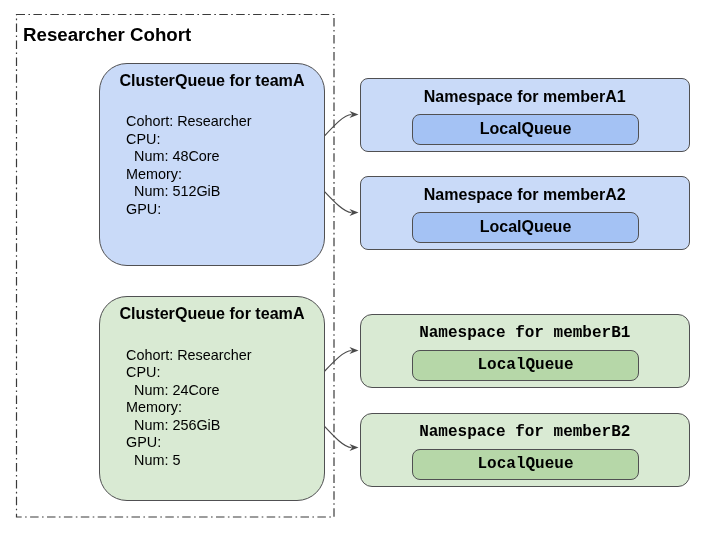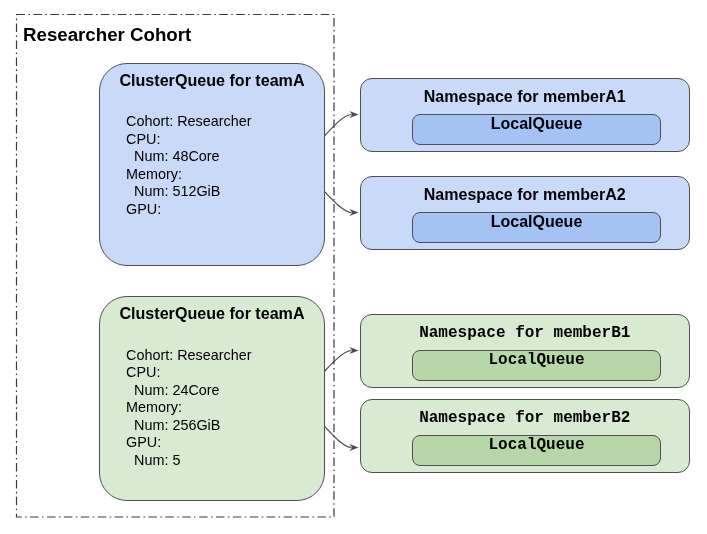--- a/index.html
+++ b/index.html
@@ -62,7 +62,7 @@
     border-radius: 12px;
     box-sizing: border-box;
   }
-  .ns-a { background: var(--blue-fill, #c9daf8); }
+  .ns-a { background: var(--blue-fill, #c9daf8); border-radius: 8px; }
   .ns-b { background: var(--green-fill, #d9ead3); font-family: Liberation Mono, monospace; }
   .ns-1 { top: 78px; }
   .ns-2 { top: 176px; }

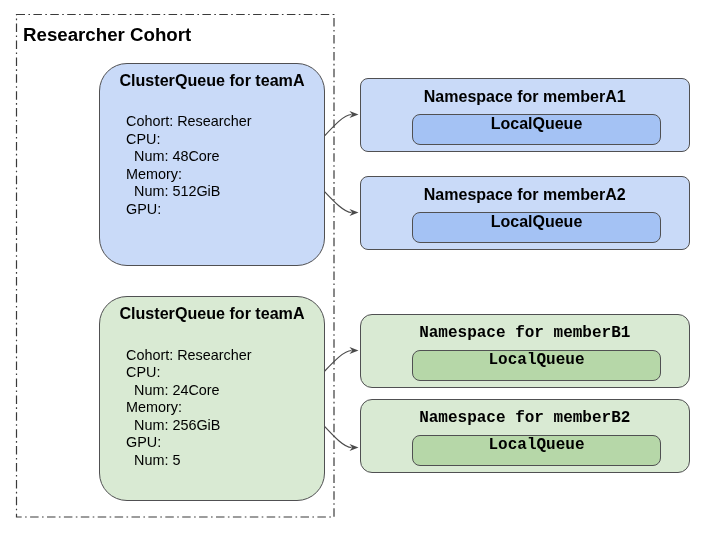--- a/index.html
+++ b/index.html
@@ -81,12 +81,13 @@
     position: absolute;
     left: 51px;
     top: 34.5px;
-    width: 249px;
+    width: 227px;
     height: 31.5px;
     border: 1.3px solid var(--border, #505052);
     border-radius: 8px;
     box-sizing: border-box;
     display: flex;
+    align-items: center;
     justify-content: center;
     font-size: 16px;
     font-weight: bold;

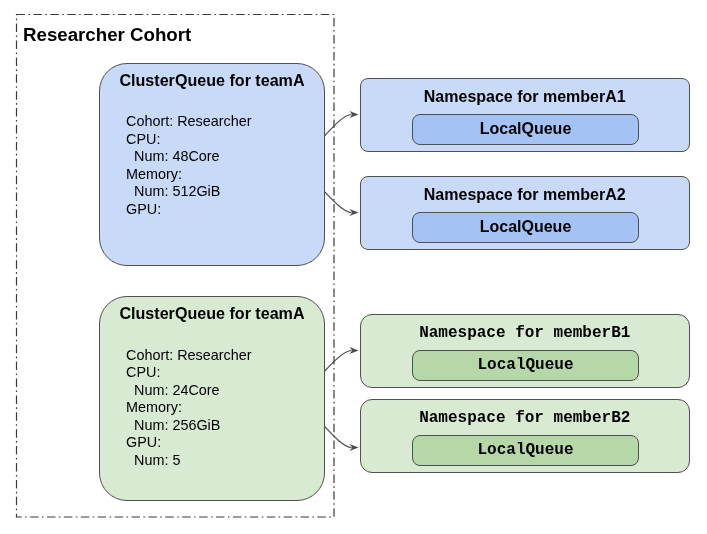--- a/index.html
+++ b/index.html
@@ -67,7 +67,7 @@
   .ns-1 { top: 78px; }
   .ns-2 { top: 176px; }
   .ns-3 { top: 314px; }
-  .ns-4 { top: 399px; }
+  .ns-4 { top: 413px; }
   .ns-title {
     position: absolute;
     left: 0; right: 0;

